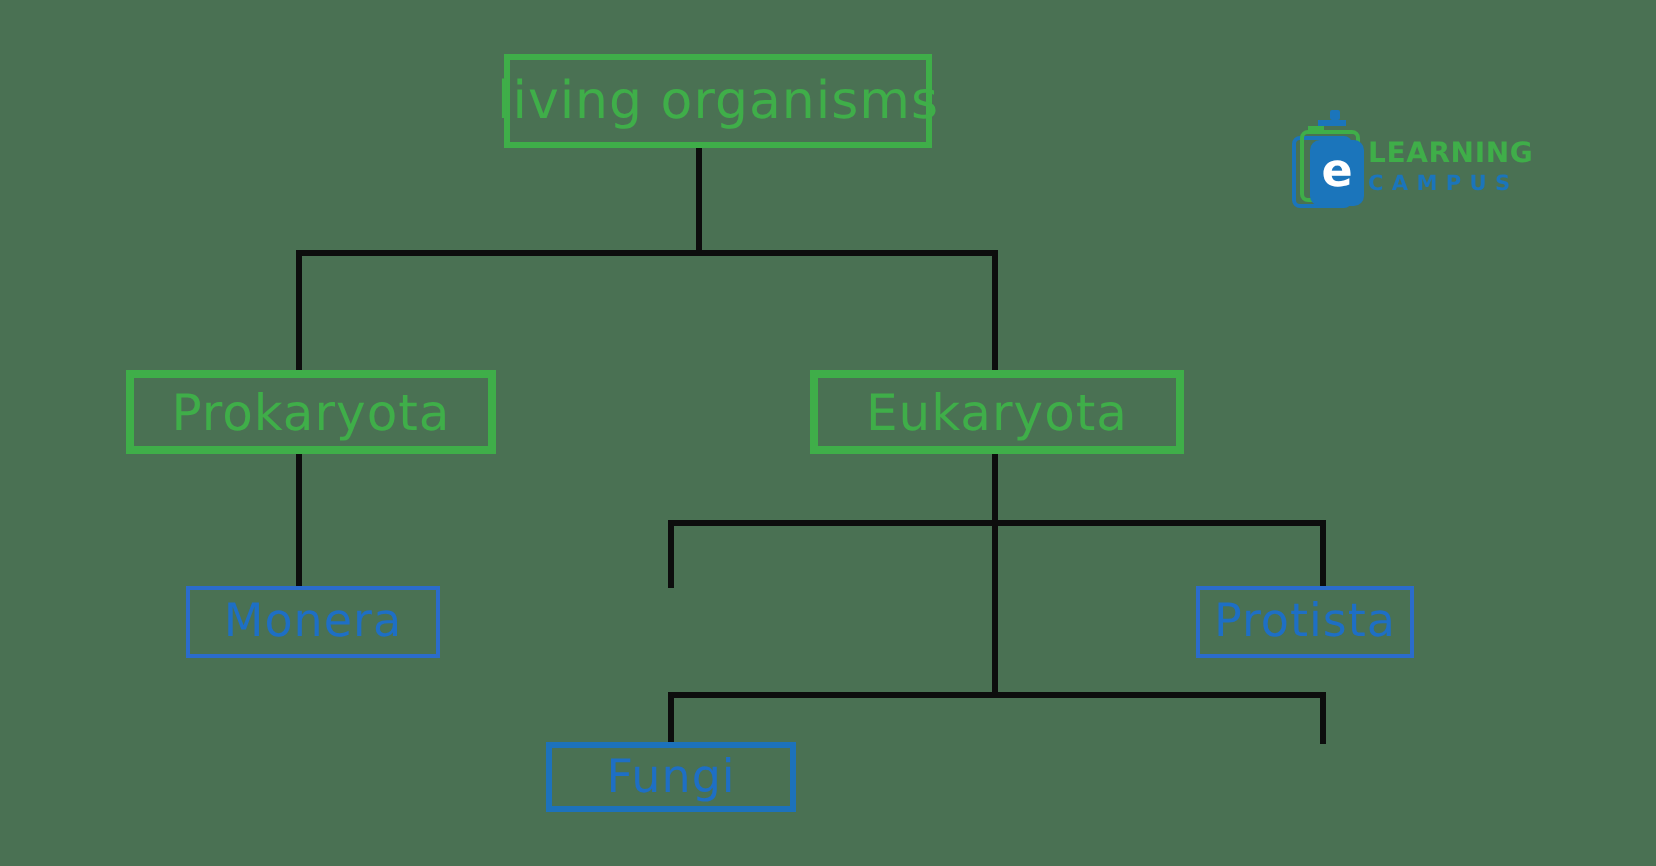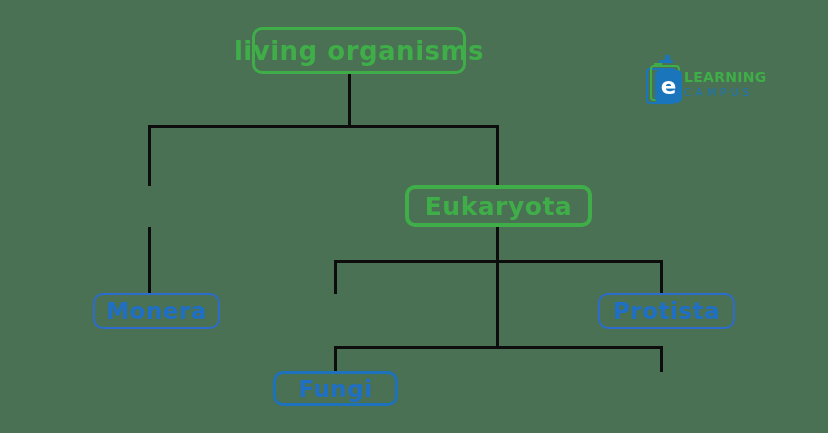--- a/index.html
+++ b/index.html
@@ -17,9 +17,8 @@
   .node{
     position:absolute;box-sizing:border-box;
     display:flex;align-items:center;justify-content:center;
-    font-weight:bold;letter-spacing:.5px;white-space:nowrap;
+    font-weight:normal;letter-spacing:.5px;white-space:nowrap;
     background:transparent;
-    border-radius:10px;
   }
   .node.green{border:3px solid #3fae49;color:#3fae49;}
   .node.green.thick{border-width:4px;}

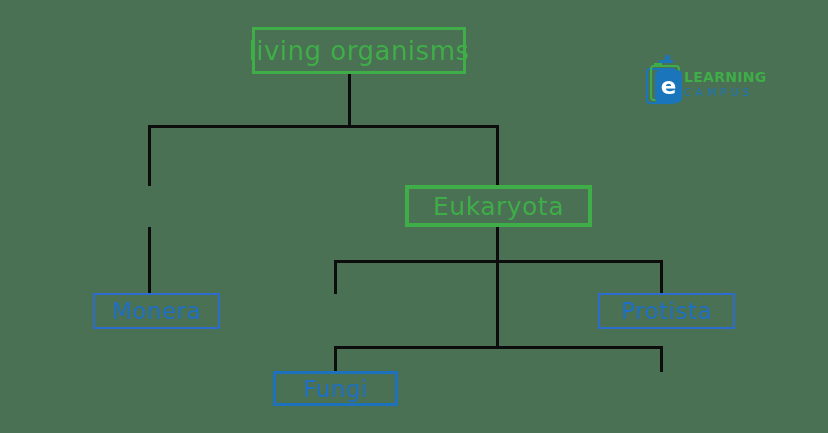--- a/index.html
+++ b/index.html
@@ -44,7 +44,7 @@
   .figure-laptop{position:absolute;left:10px;top:11px;width:8px;height:3px;background:#3fae49;}
   .brand{position:absolute;left:40px;top:18px;line-height:1;}
   .brand-learning{font-size:14px;font-weight:bold;color:#3fae49;letter-spacing:.3px;}
-  .brand-campus{margin-top:3px;font-size:10.5px;font-weight:normal;color:#1b75bb;letter-spacing:4.2px;}
+  .brand-campus{margin-top:3px;font-size:10.5px;font-weight:bold;color:#1b75bb;letter-spacing:4.2px;}
 </style>
 </head>
 <body>

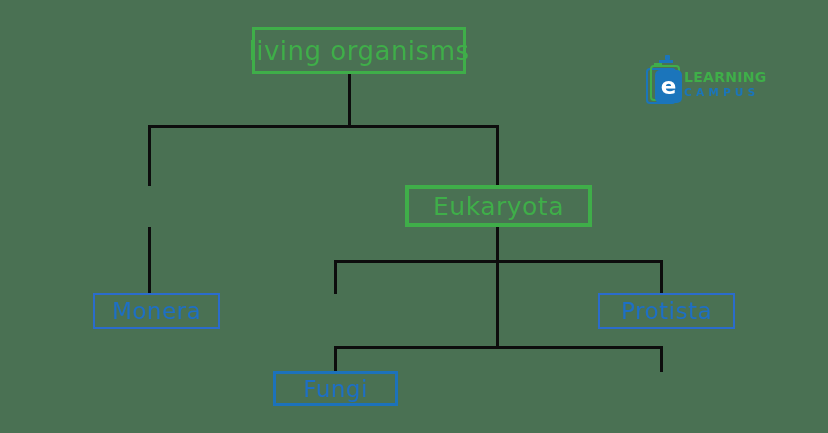--- a/index.html
+++ b/index.html
@@ -66,6 +66,7 @@
 
   <div class="node green fs-root" style="left:252px;top:27px;width:214px;height:47px;">living organisms</div>
 
+  <div class="node green thick fs-l1" style="left:63px;top:185px;width:185px;height:42px;">Prokaryota</div>
 
   <div class="node green thick fs-l1" style="left:405px;top:185px;width:187px;height:42px;">Eukaryota</div>
 

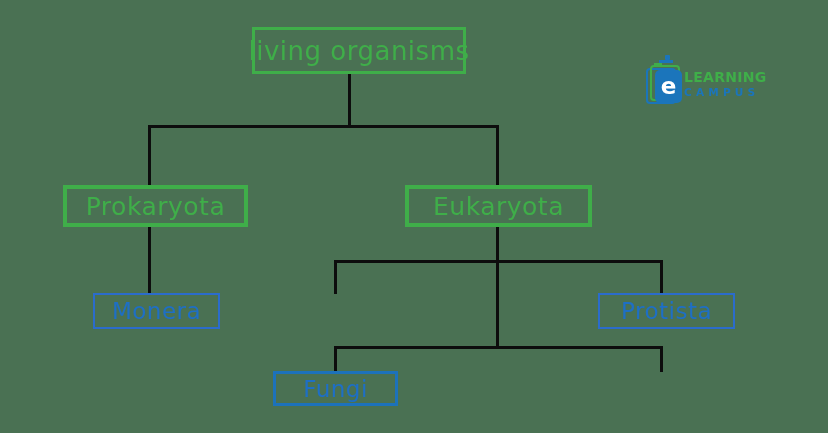--- a/index.html
+++ b/index.html
@@ -73,7 +73,7 @@
   <div class="node blue-thin fs-l2" style="left:93px;top:293px;width:127px;height:36px;">Monera</div>
 
 
-  <div class="node blue-thin fs-l2" style="left:598px;top:293px;width:137px;height:36px;">Protista</div>
+  <div class="node blue-thin fs-l2" style="left:598px;top:293px;width:109px;height:36px;">Protista</div>
 
   <div class="node blue-thick fs-l2" style="left:273px;top:371px;width:125px;height:35px;">Fungi</div>
 

